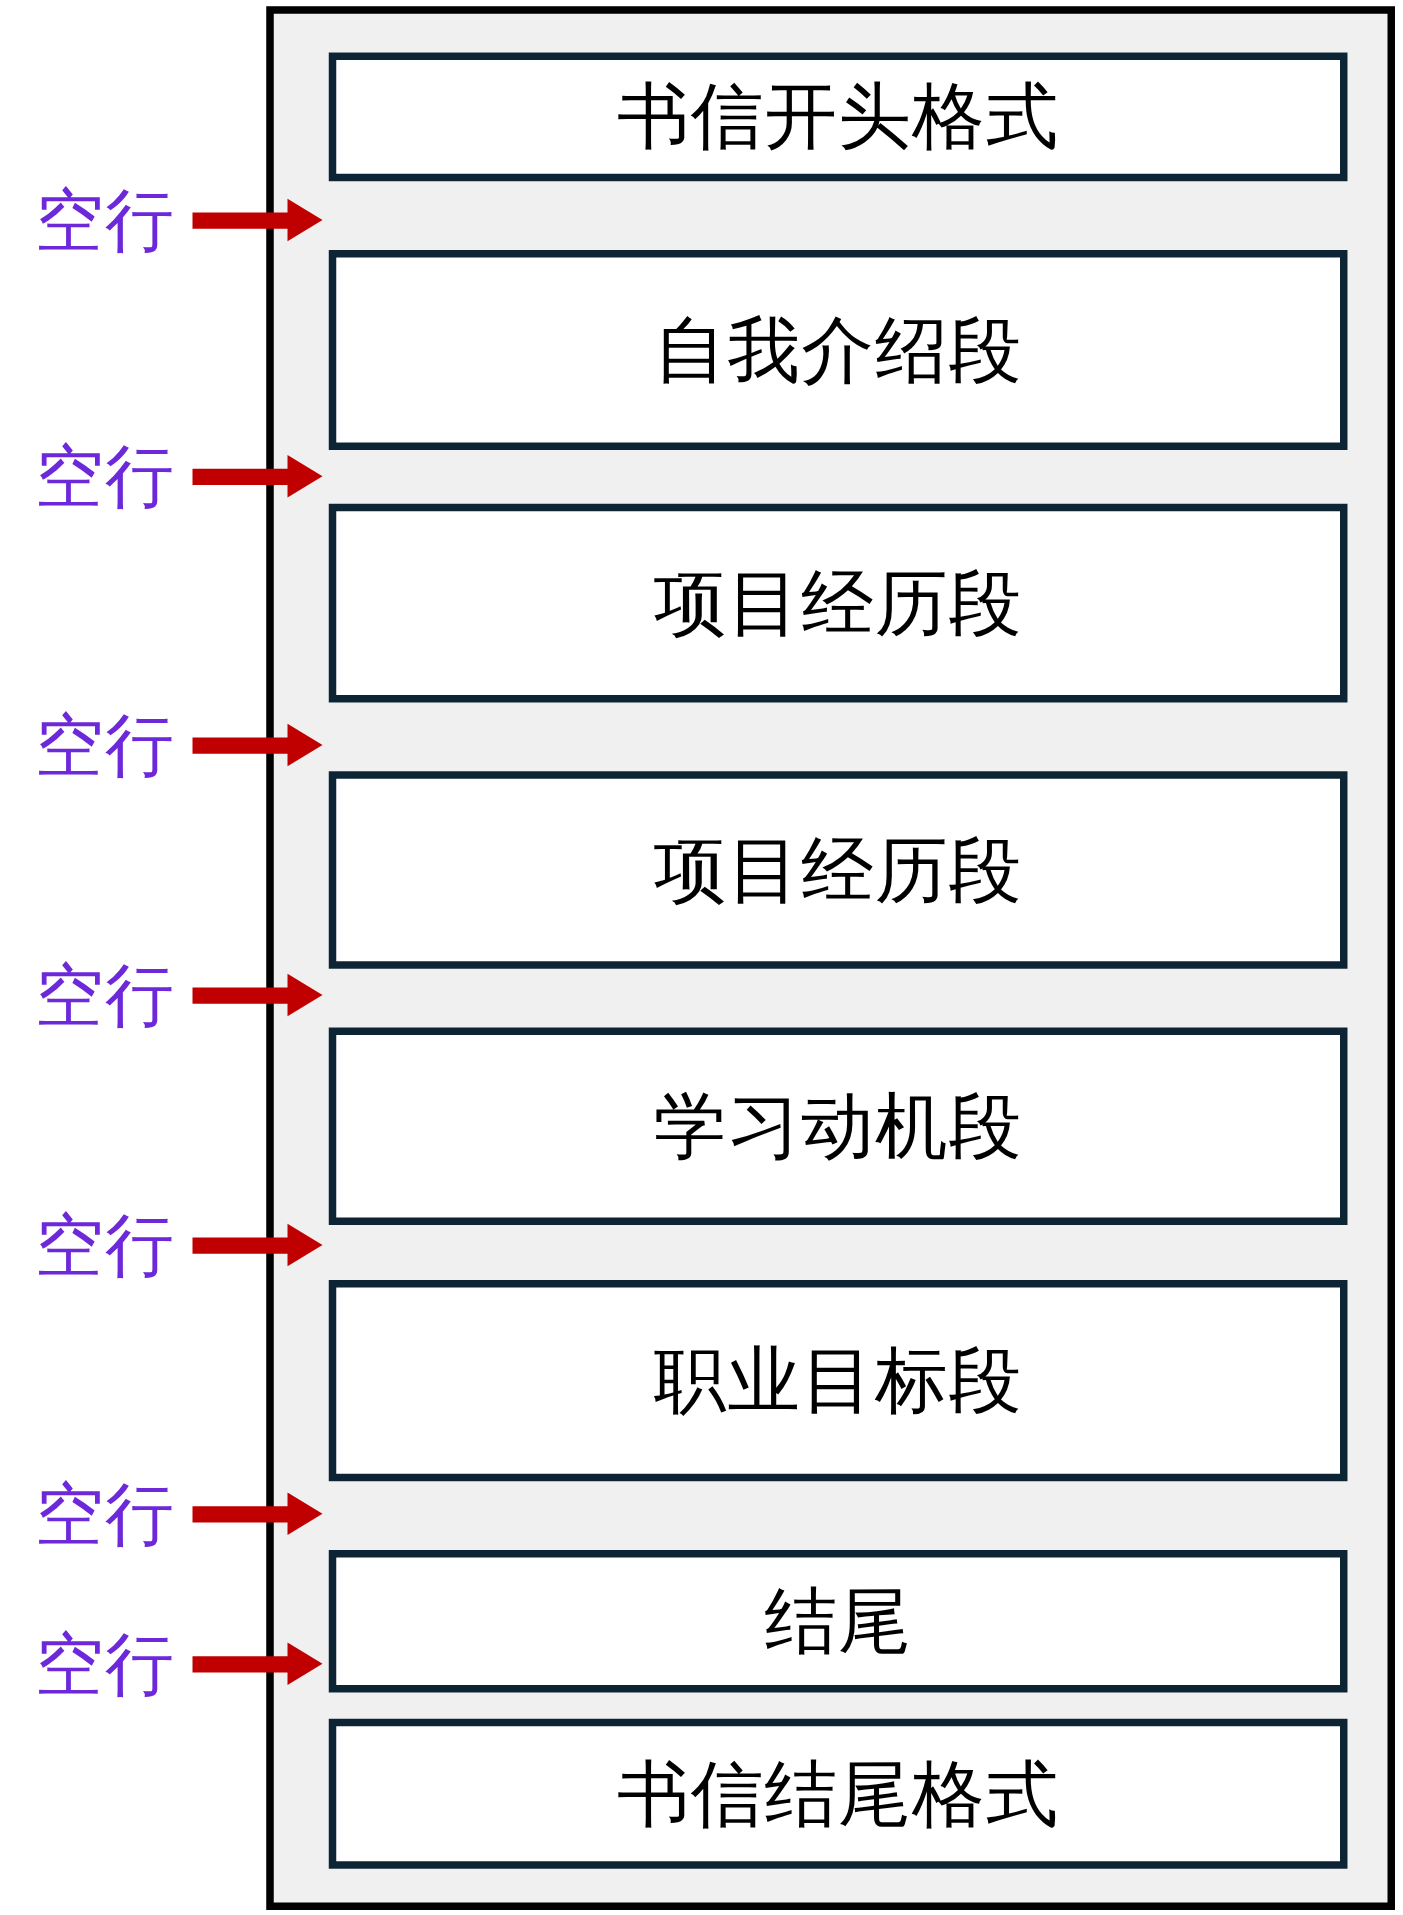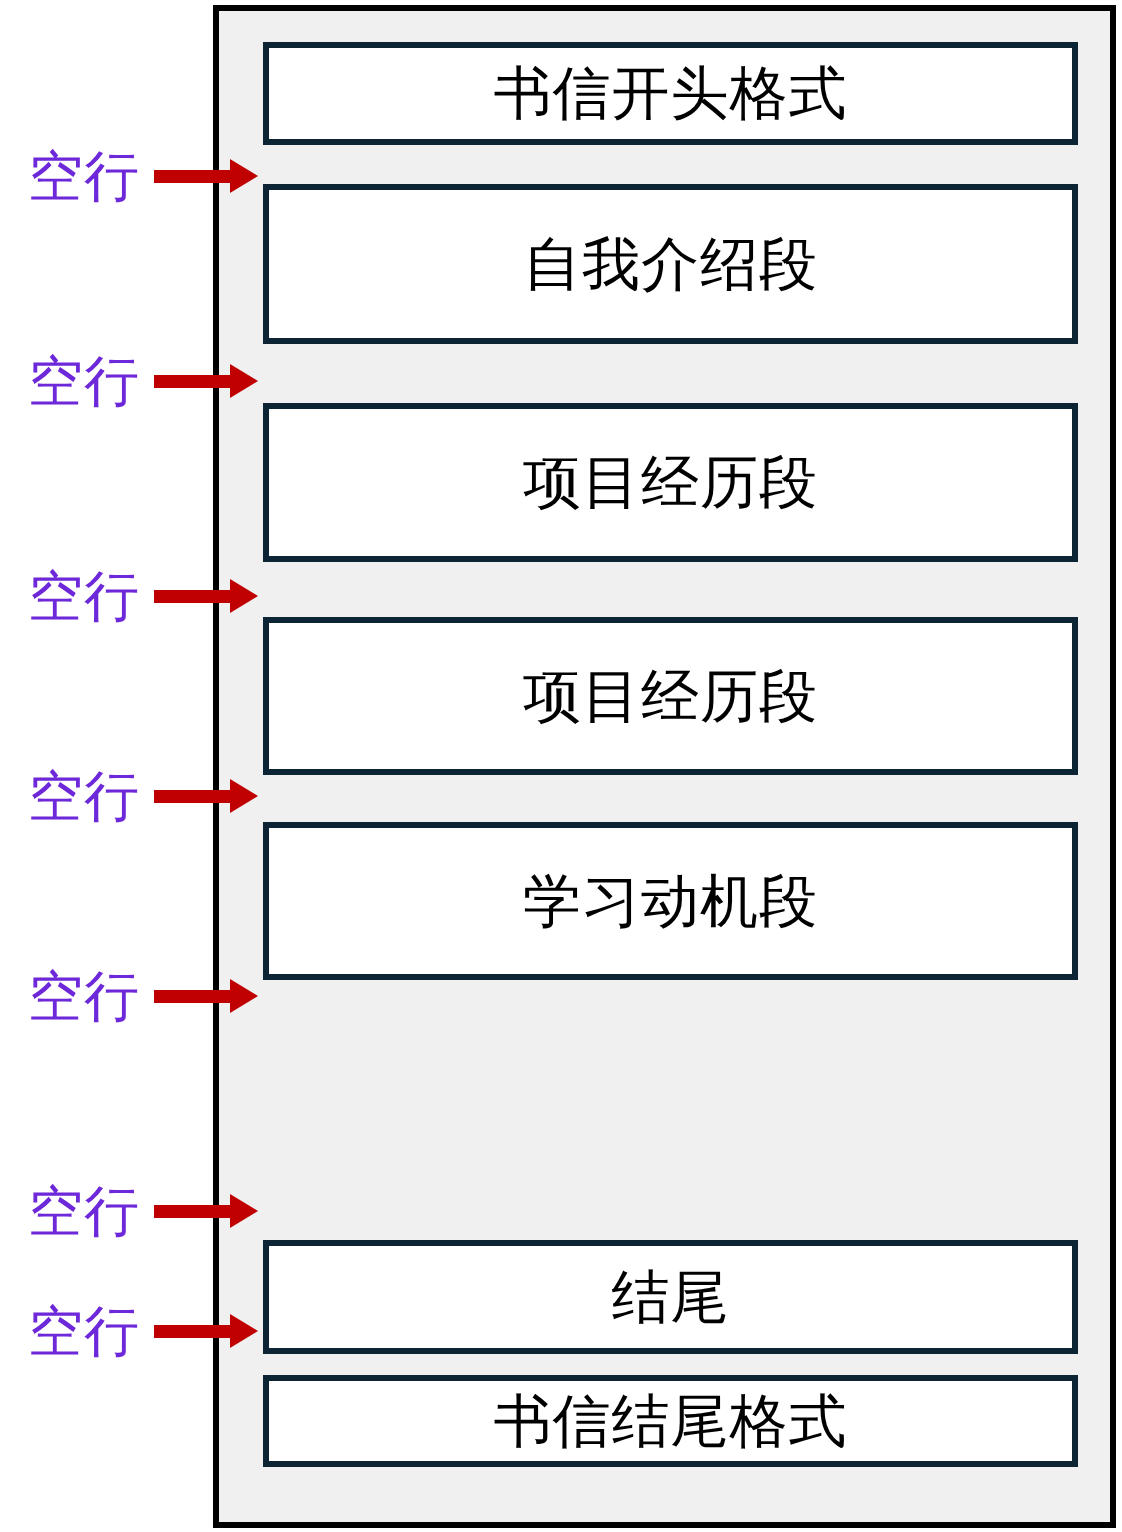--- a/index.html
+++ b/index.html
@@ -105,7 +105,7 @@
     <span class="section-label">书信开头格式</span>
   </div>
 
-  <div class="section-box" style="top:184px;height:160px;">
+  <div class="section-box" style="top:200px;height:160px;">
     <span class="section-label">自我介绍段</span>
   </div>
 

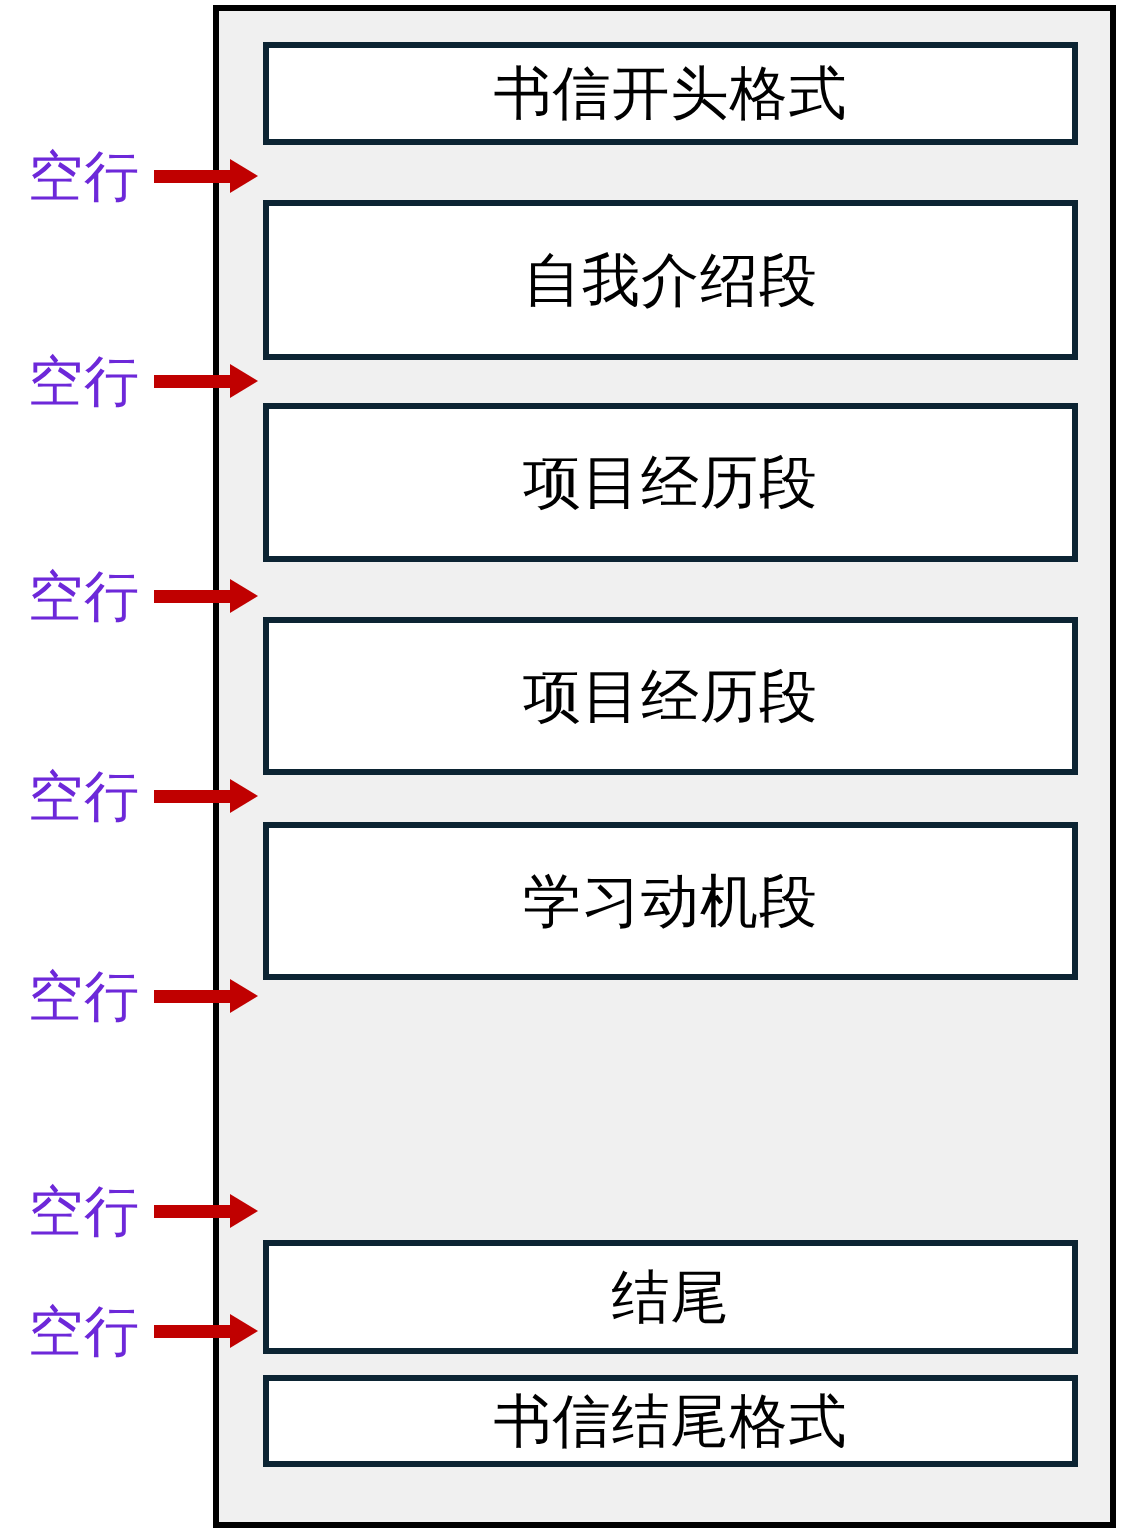--- a/index.html
+++ b/index.html
@@ -121,6 +121,9 @@
     <span class="section-label">学习动机段</span>
   </div>
 
+  <div class="section-box" style="top:1024px;height:161px;">
+    <span class="section-label">职业目标段</span>
+  </div>
 
   <div class="section-box" style="top:1240px;height:114px;">
     <span class="section-label">结尾</span>

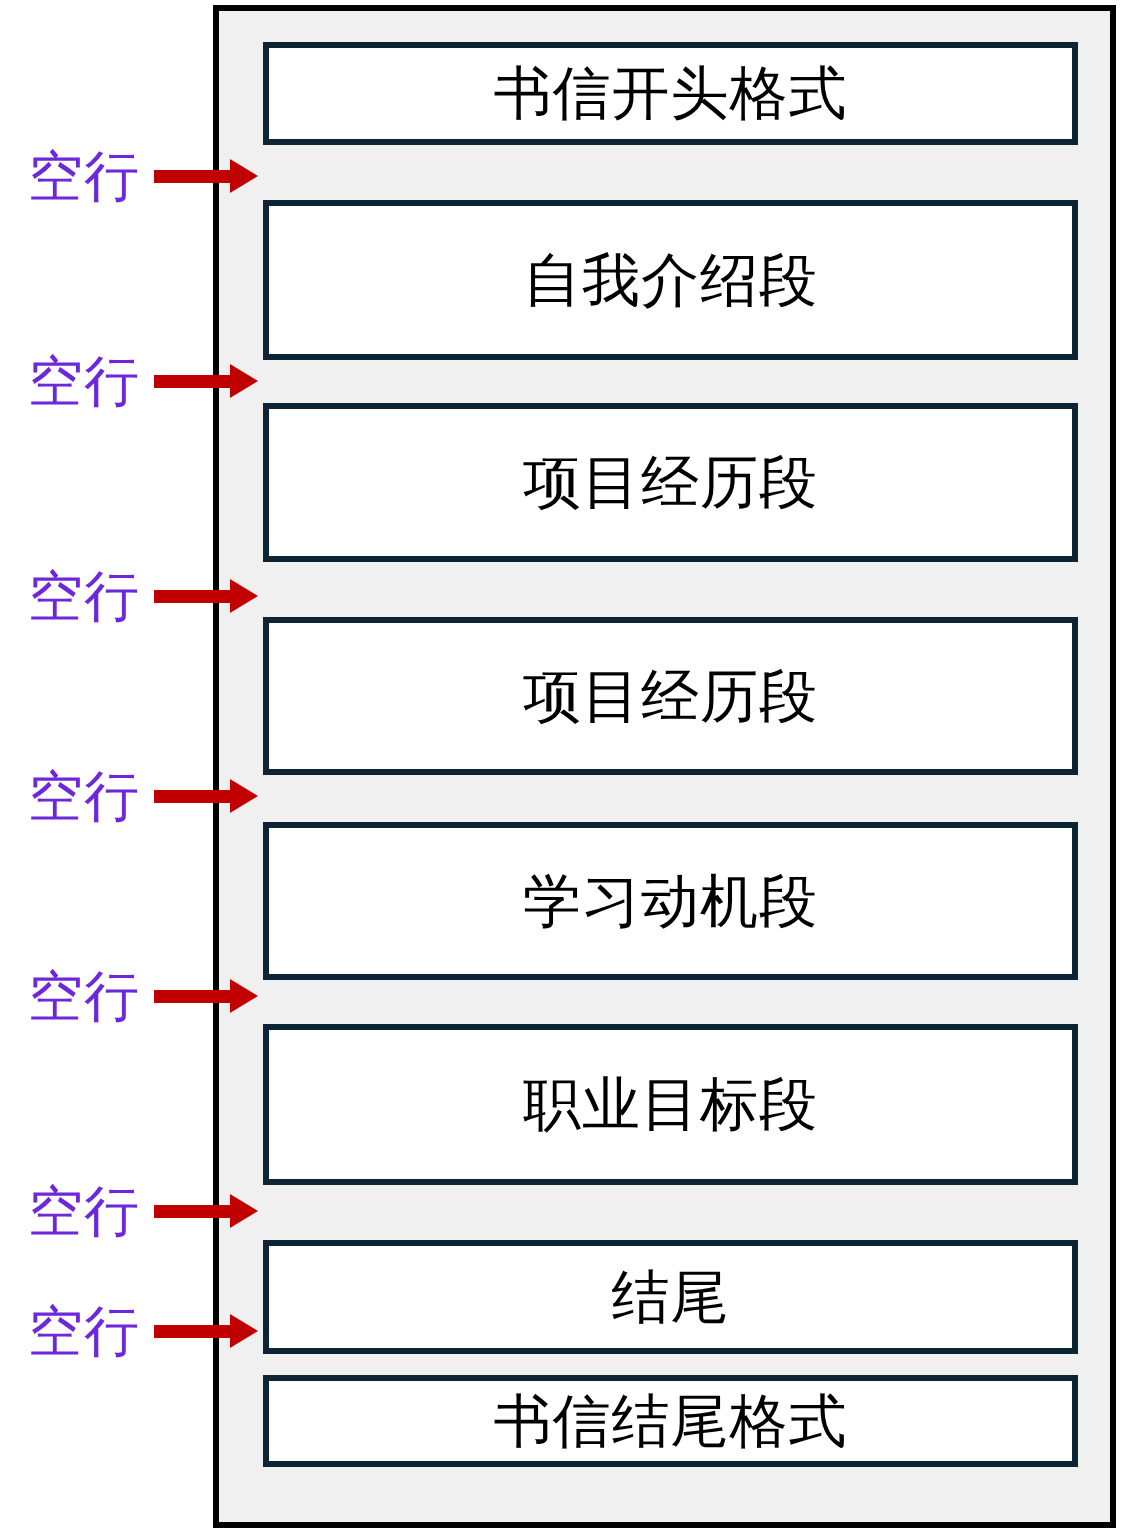--- a/index.html
+++ b/index.html
@@ -129,7 +129,7 @@
     <span class="section-label">结尾</span>
   </div>
 
-  <div class="section-box" style="top:1375px;height:92px;text-align:center;">
+  <div class="section-box" style="top:1375px;height:120px;text-align:center;">
     <span class="section-label">书信结尾格式</span>
   </div>
 

